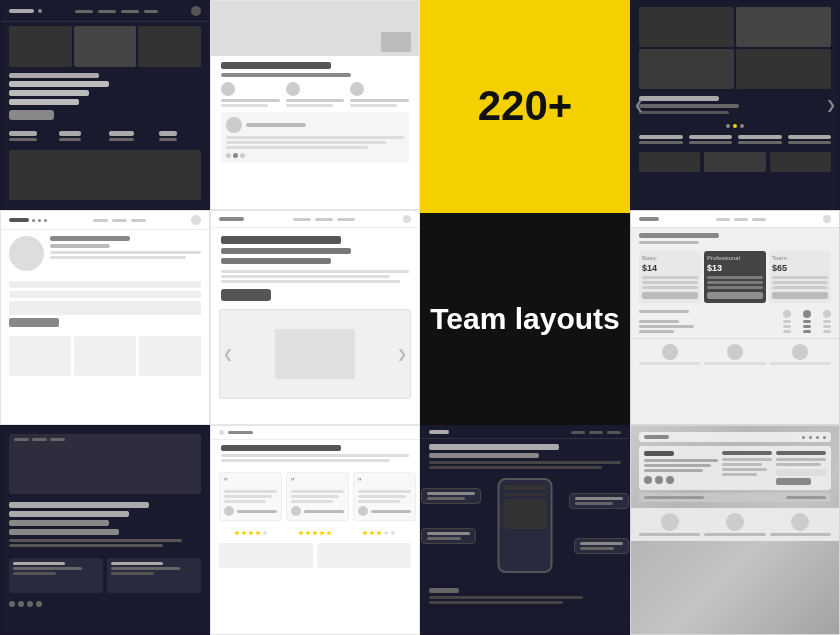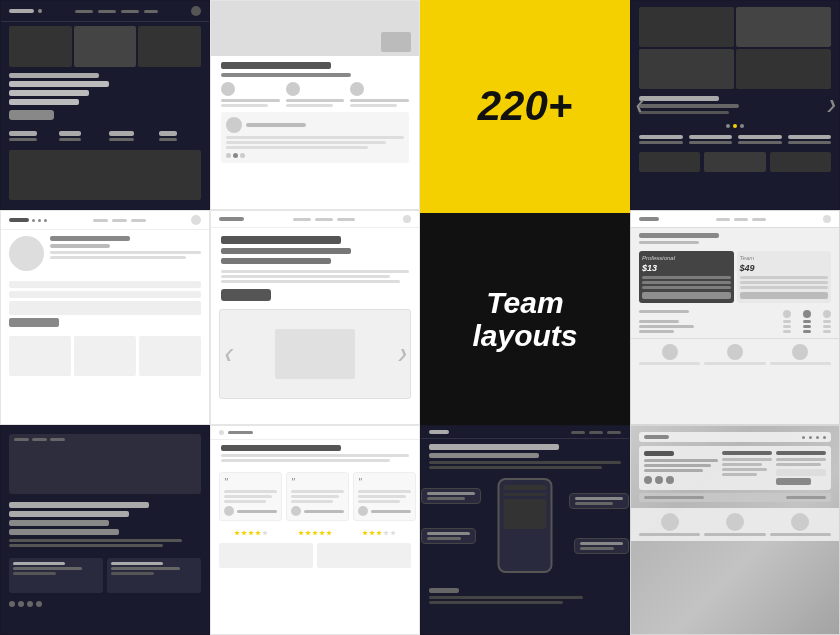--- a/index.html
+++ b/index.html
@@ -20,7 +20,6 @@
       display: grid;
       grid-template-columns: 210px 210px 210px 210px;
       grid-template-rows: 210px 215px 210px;
-      font-style: italic;
     }
 
     .cell {

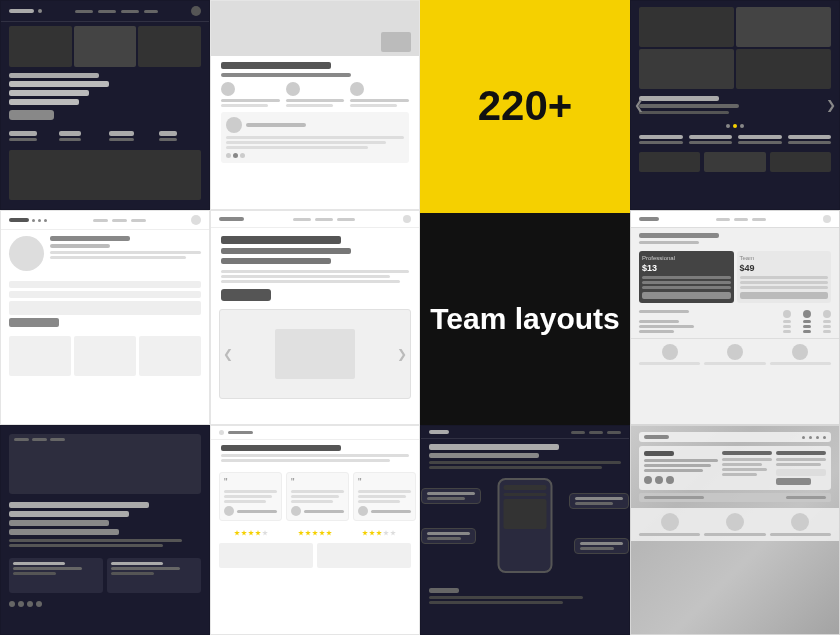--- a/index.html
+++ b/index.html
@@ -302,6 +302,14 @@
 
     <div style="display:flex;gap:3px;padding:4px 8px;">
 
+      <div style="flex:1;background:#e8e8e8;border-radius:3px;padding:4px 3px;">
+        <div style="font-size:6px;color:#888;margin-bottom:2px;">Basic</div>
+        <div style="font-size:9px;font-weight:bold;color:#333;margin-bottom:3px;">$14</div>
+        <div style="height:3px;background:#ccc;border-radius:2px;margin-bottom:2px;"></div>
+        <div style="height:3px;background:#ccc;border-radius:2px;margin-bottom:2px;"></div>
+        <div style="height:3px;background:#ccc;border-radius:2px;margin-bottom:3px;"></div>
+        <div style="height:7px;background:#bbb;border-radius:2px;"></div>
+      </div>
 
       <div style="flex:1;background:#444;border-radius:3px;padding:4px 3px;">
         <div style="font-size:6px;color:rgba(255,255,255,0.7);margin-bottom:2px;">Professional</div>

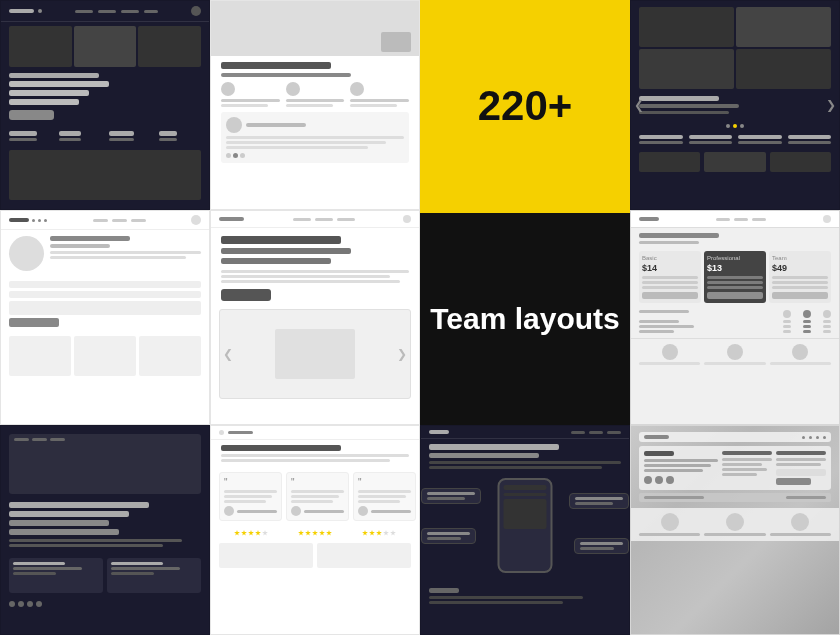--- a/index.html
+++ b/index.html
@@ -322,7 +322,7 @@
 
       <div style="flex:1;background:#e8e8e8;border-radius:3px;padding:4px 3px;">
         <div style="font-size:6px;color:#888;margin-bottom:2px;">Team</div>
-        <div style="font-size:9px;font-weight:bold;color:#333;margin-bottom:3px;">$49</div>
+        <div style="font-size:9px;font-weight:bold;color:#333;margin-bottom:3px;">$65</div>
         <div style="height:3px;background:#ccc;border-radius:2px;margin-bottom:2px;"></div>
         <div style="height:3px;background:#ccc;border-radius:2px;margin-bottom:2px;"></div>
         <div style="height:3px;background:#ccc;border-radius:2px;margin-bottom:3px;"></div>

